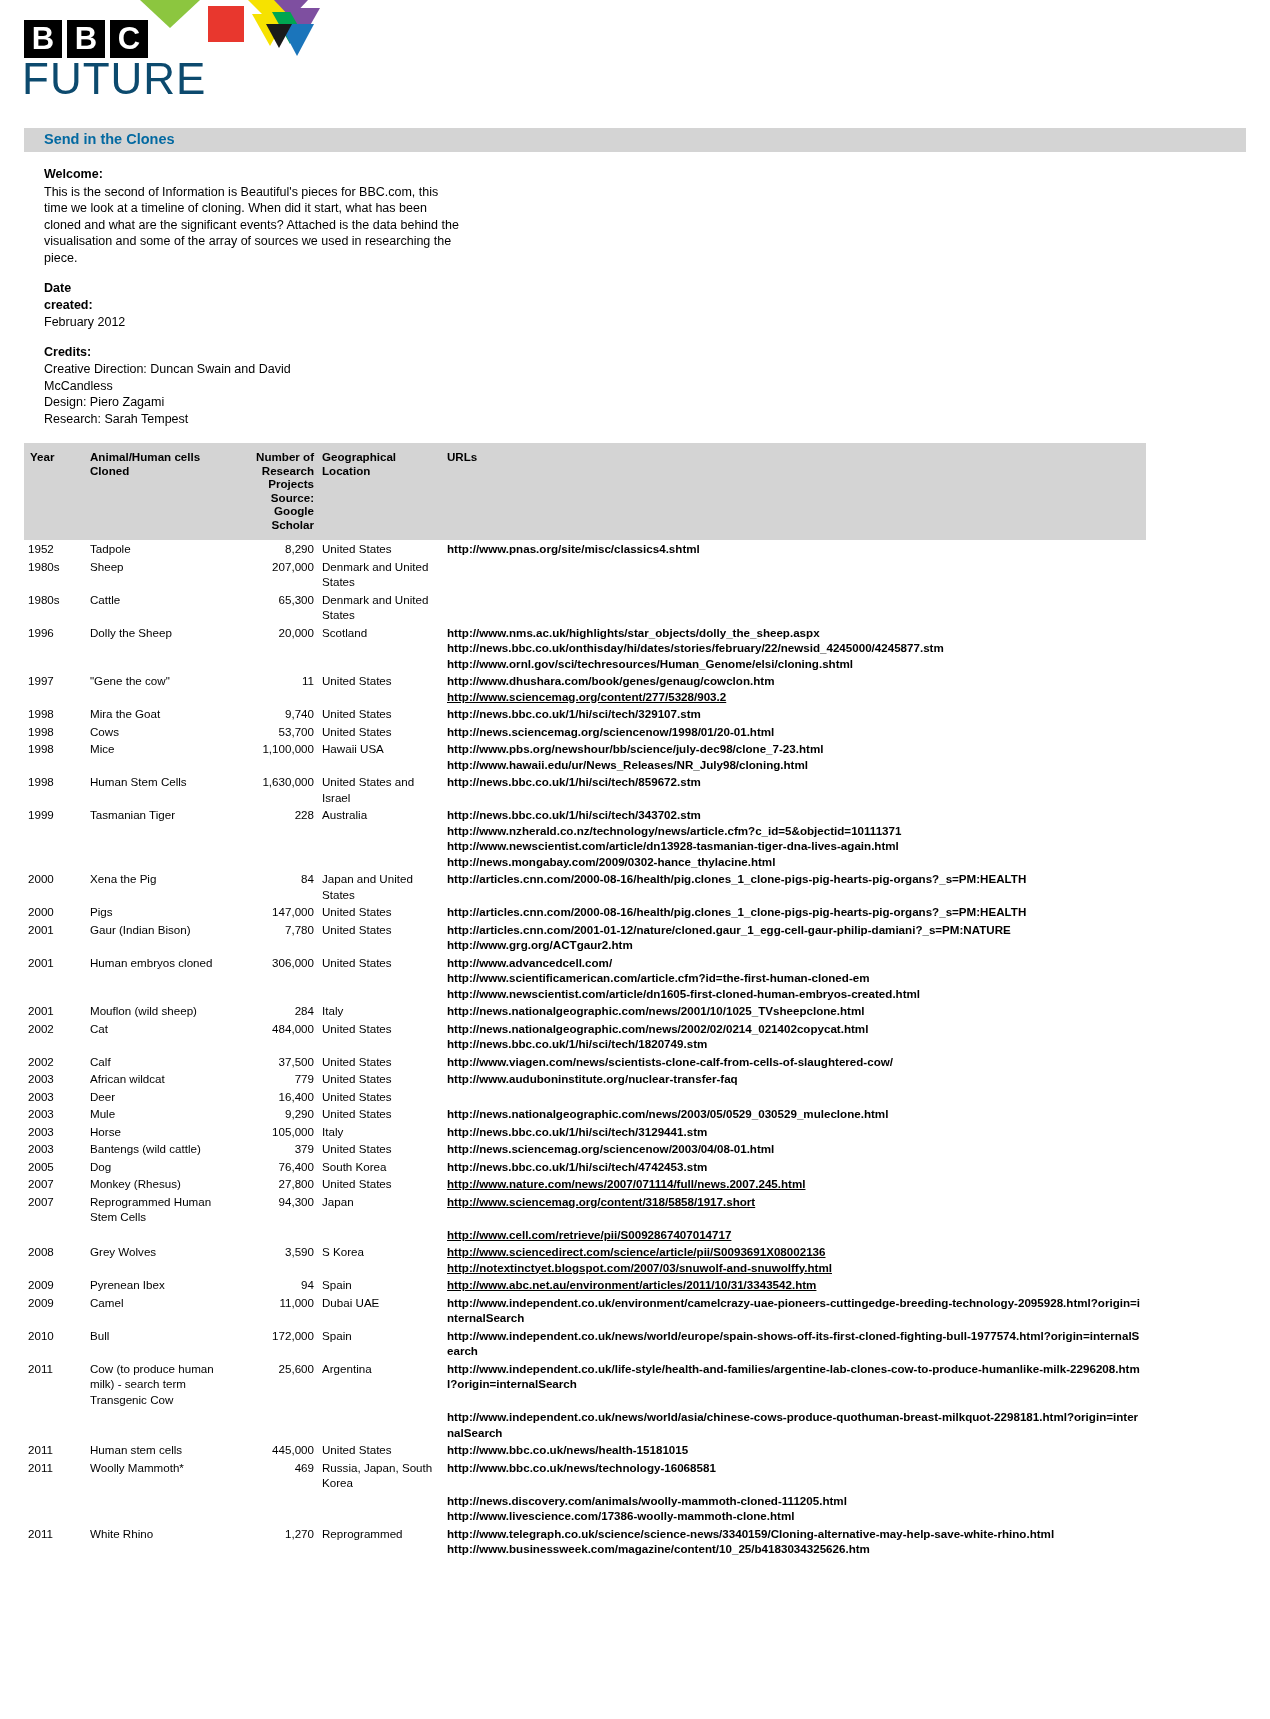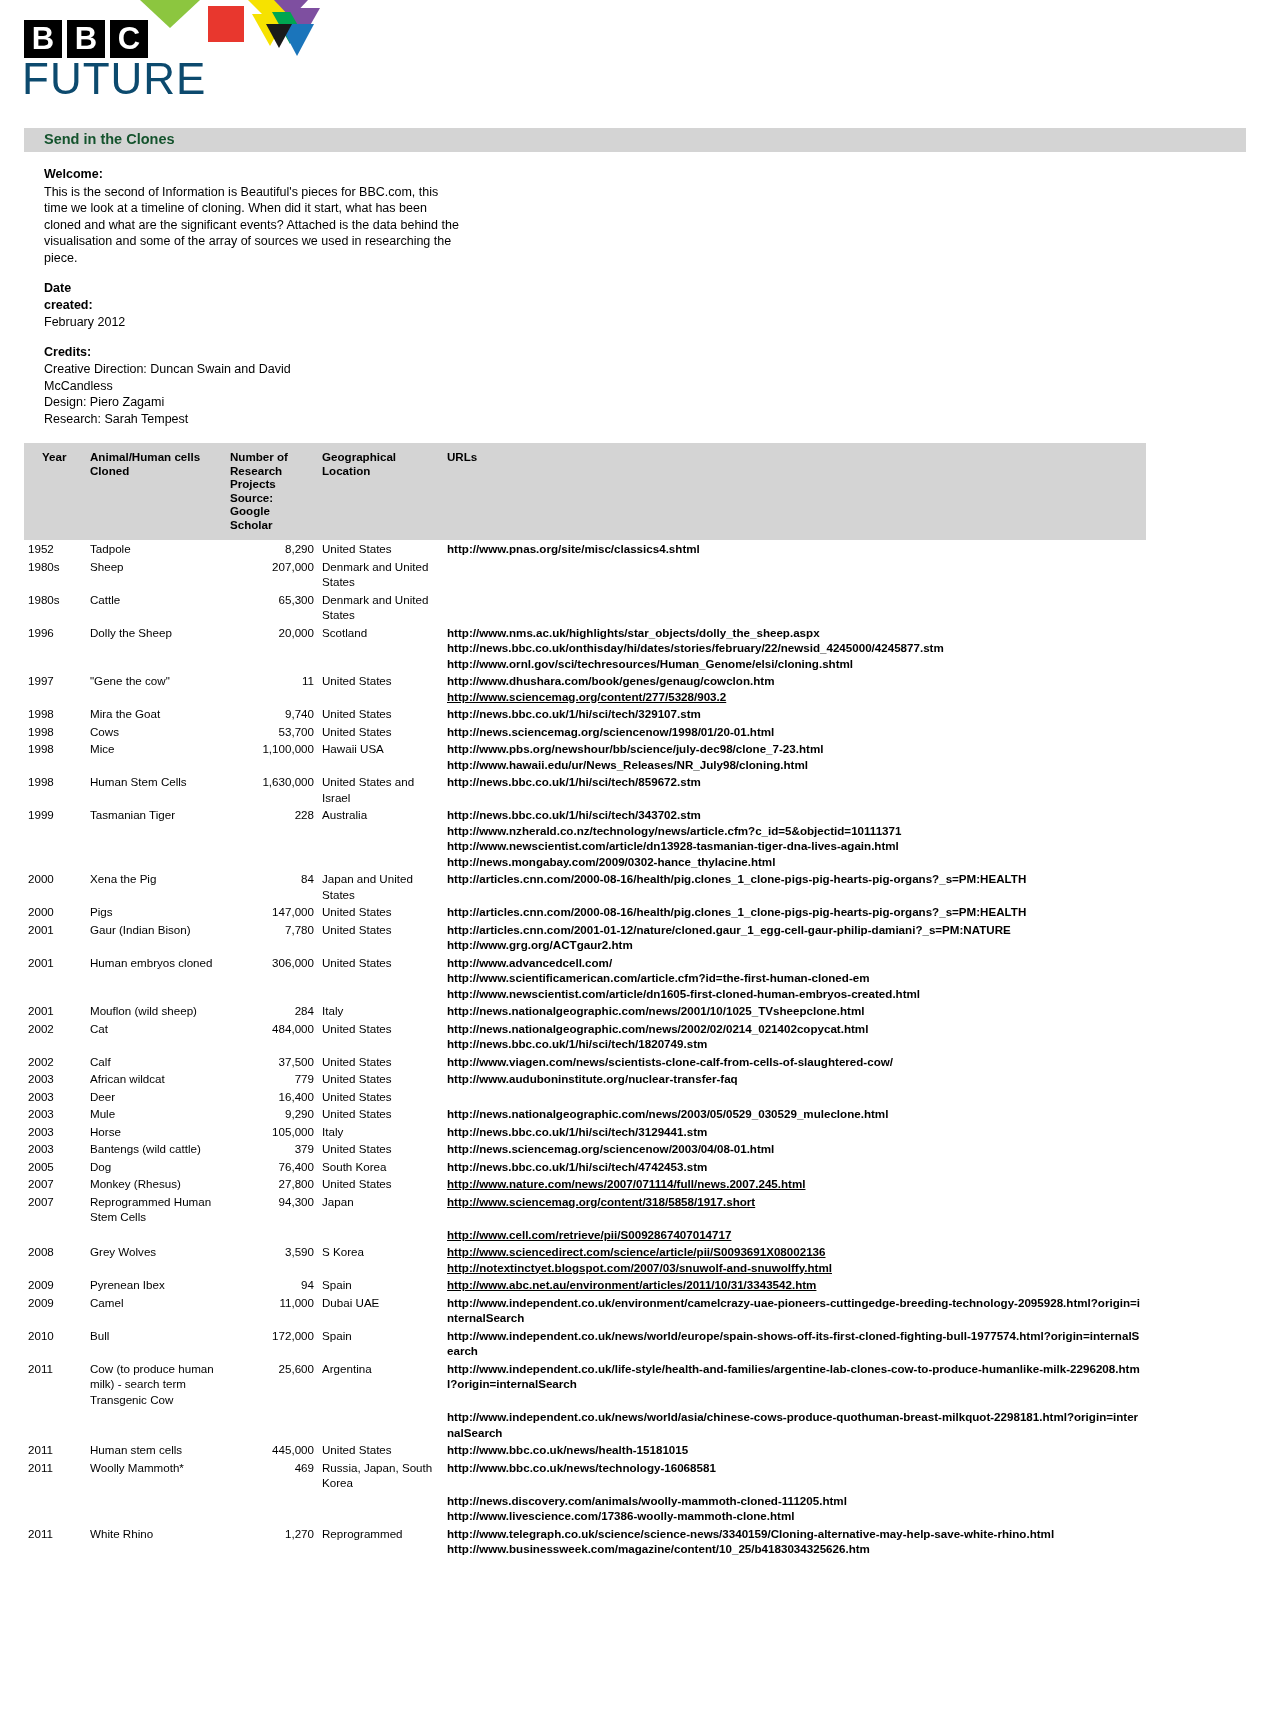--- a/index.html
+++ b/index.html
@@ -75,7 +75,7 @@
     top: 3px;
     font-size: 14.5px;
     font-weight: bold;
-    color: #14532d;
+    color: #0369a1;
   }
 
   

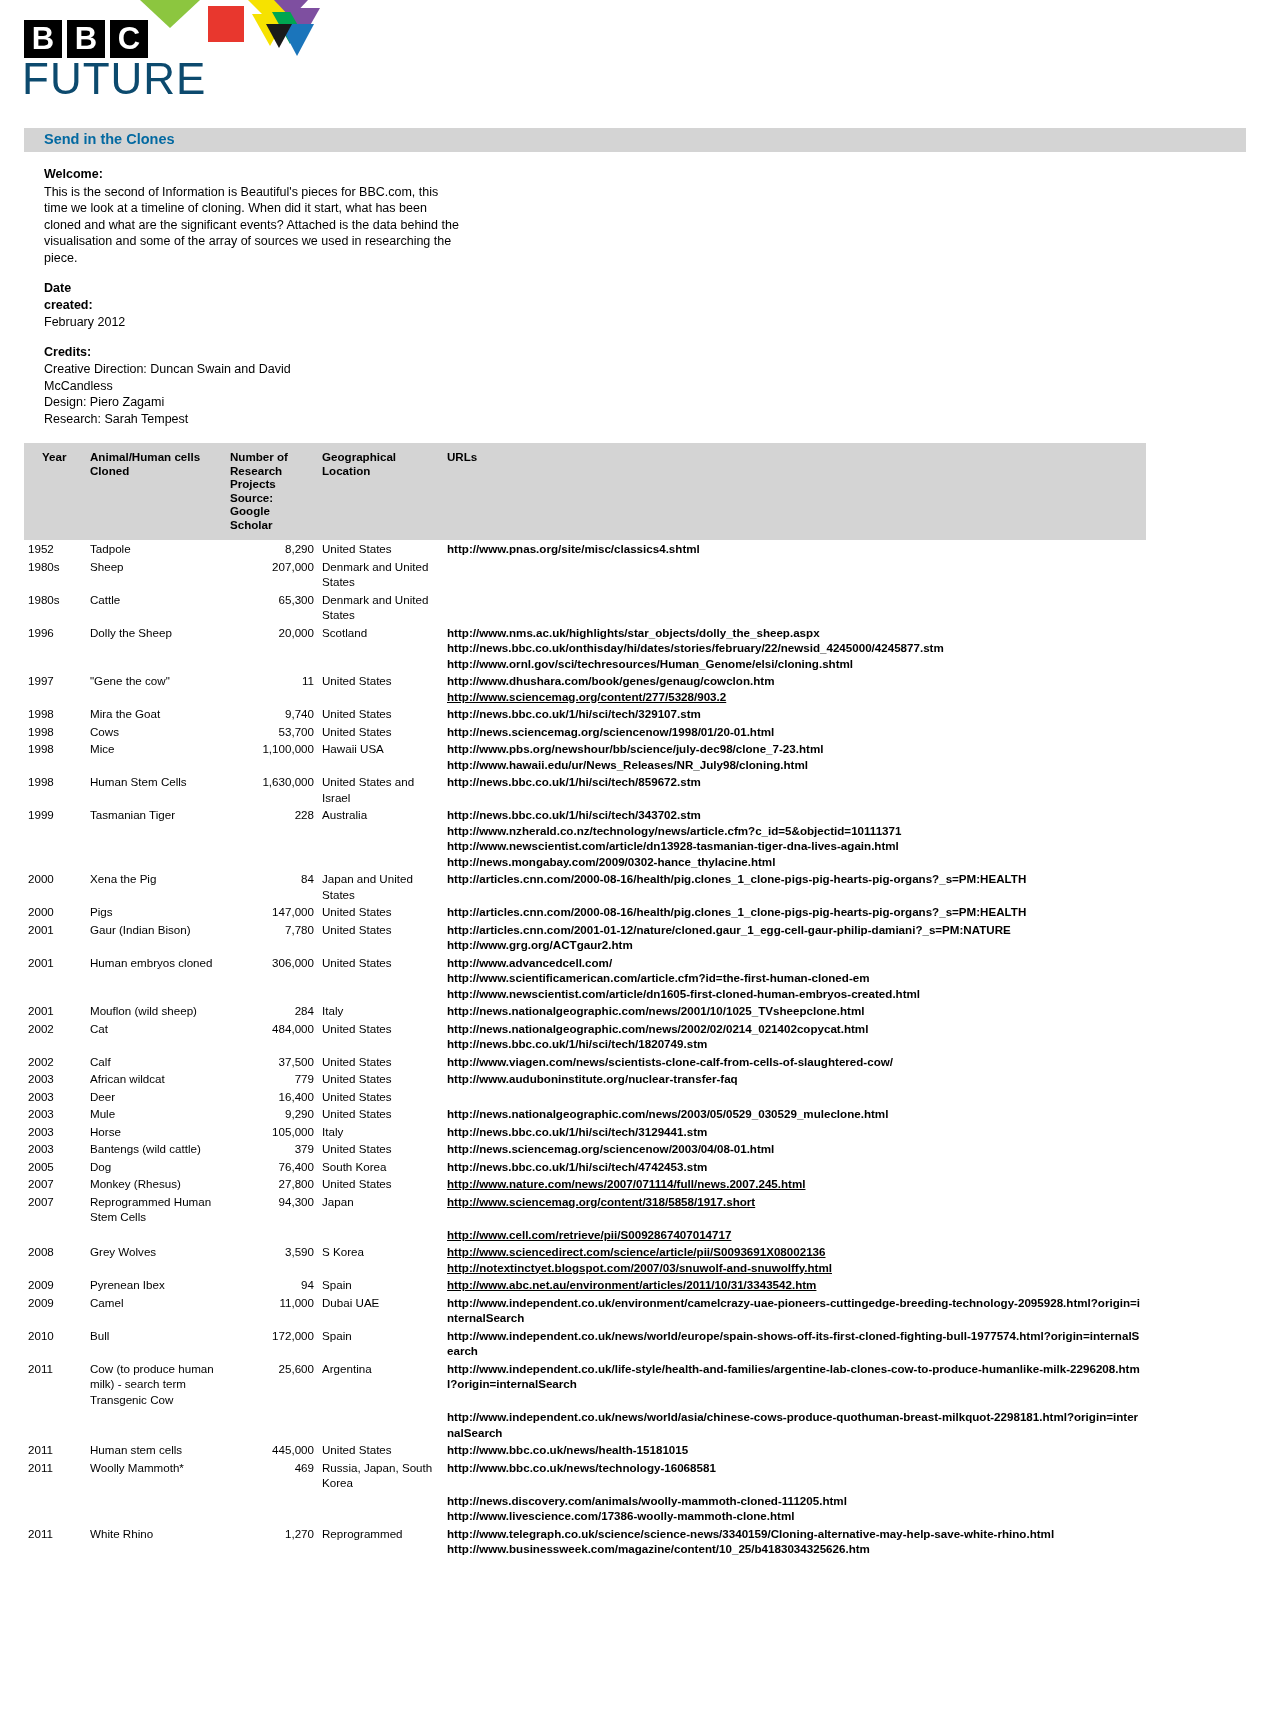--- a/index.html
+++ b/index.html
@@ -200,7 +200,7 @@
       </colgroup>
       <thead>
         <tr>
-          <th style="padding-left:18px;">Year</th>
+          <th style="padding-left:6px;">Year</th>
           <th style="white-space:pre-line;">Animal/Human cells
 Cloned</th>
           <th class="num" style="white-space:pre-line;">Number of

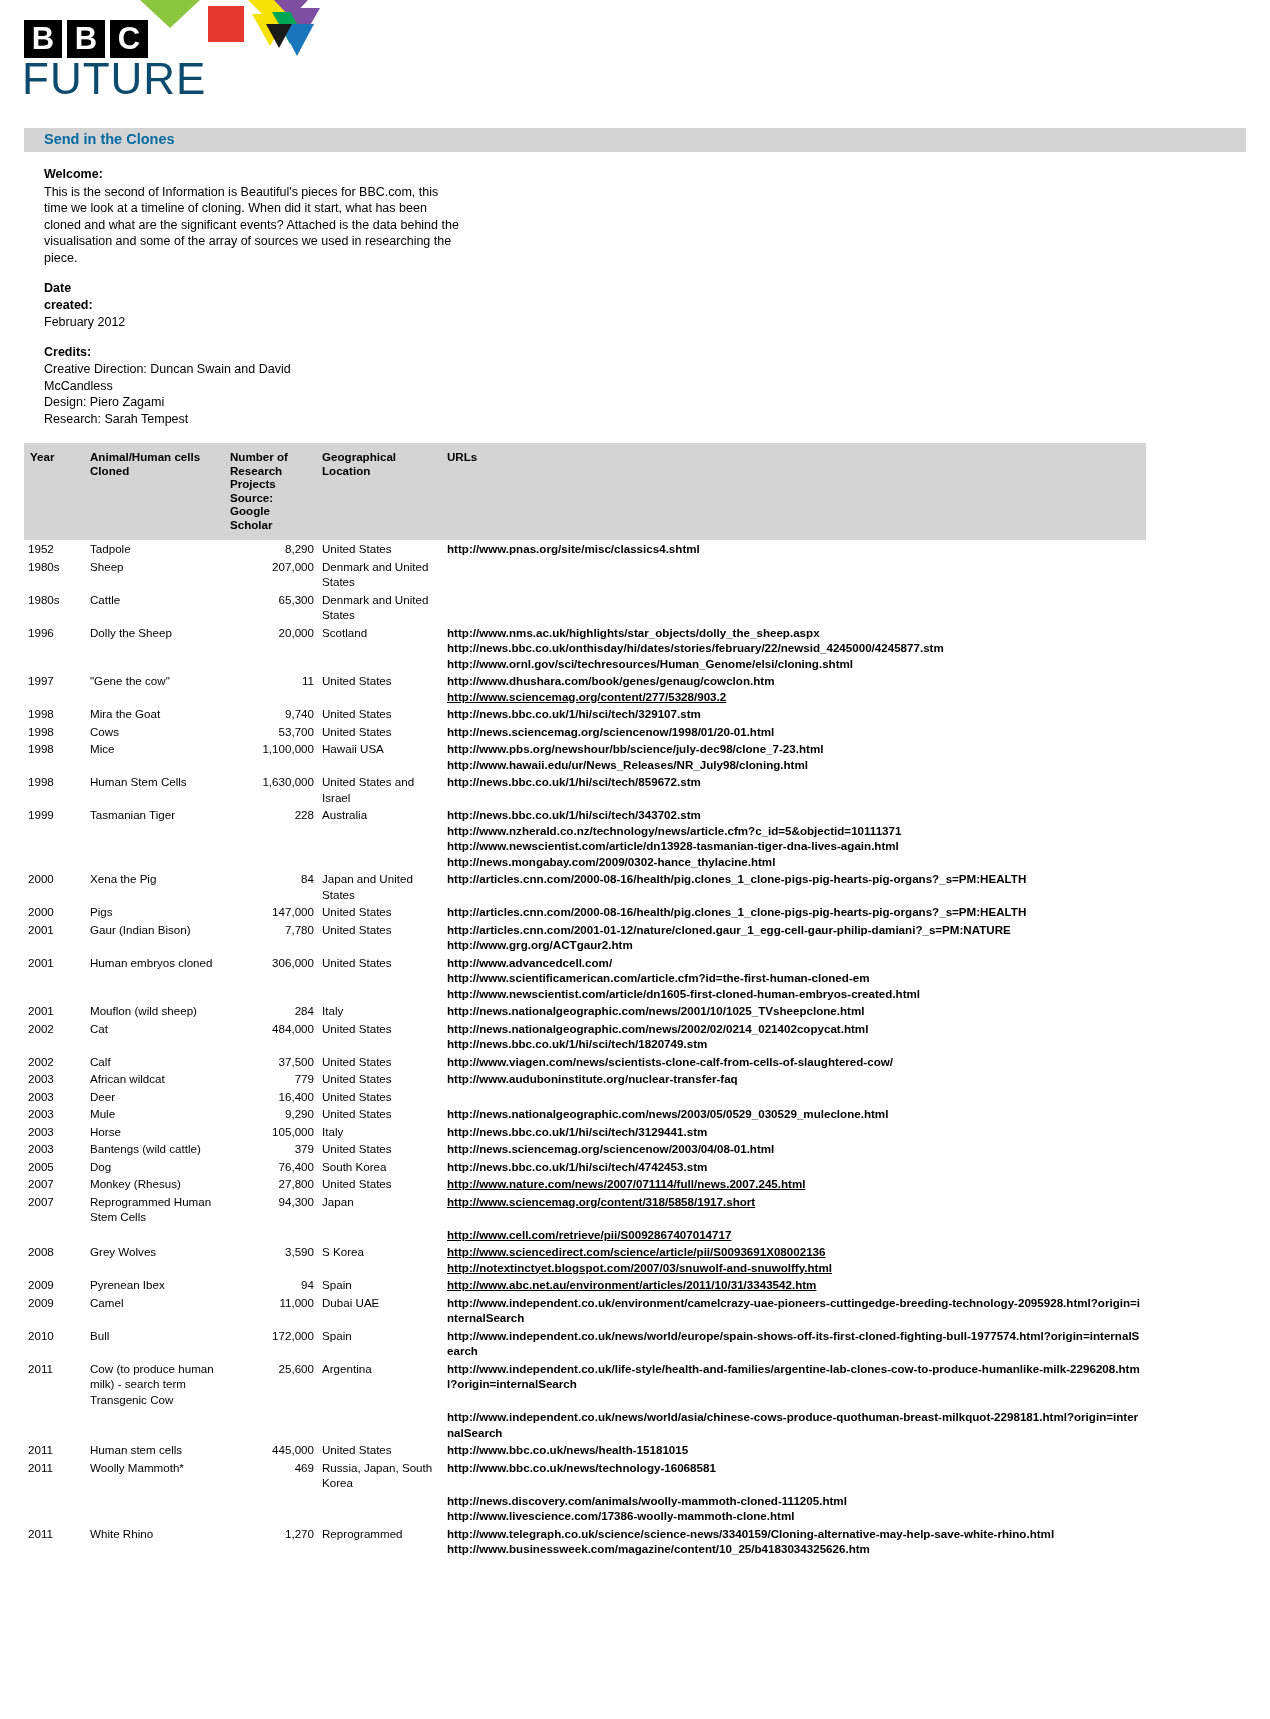--- a/index.html
+++ b/index.html
@@ -203,7 +203,7 @@
           <th style="padding-left:6px;">Year</th>
           <th style="white-space:pre-line;">Animal/Human cells
 Cloned</th>
-          <th class="num" style="white-space:pre-line;">Number of
+          <th class="num" style="white-space:pre-line;text-align:right;">Number of
 Research
 Projects
 Source: Google

